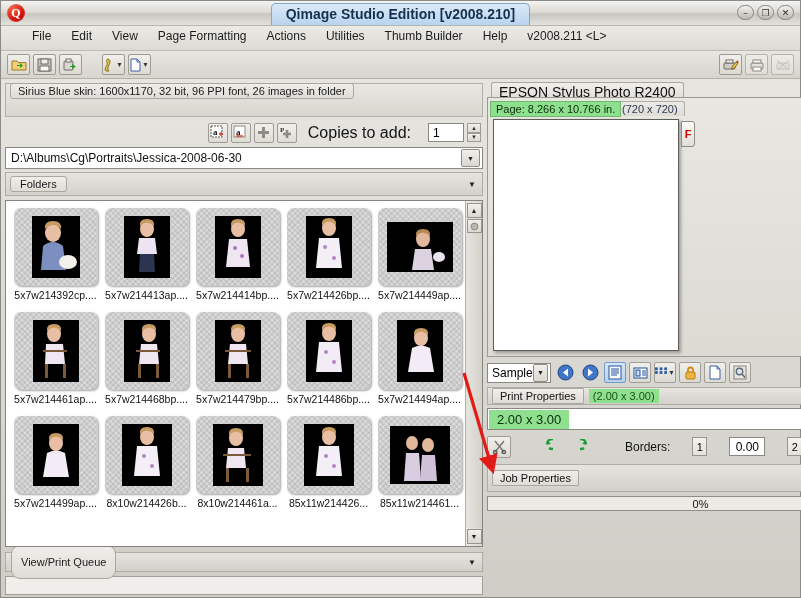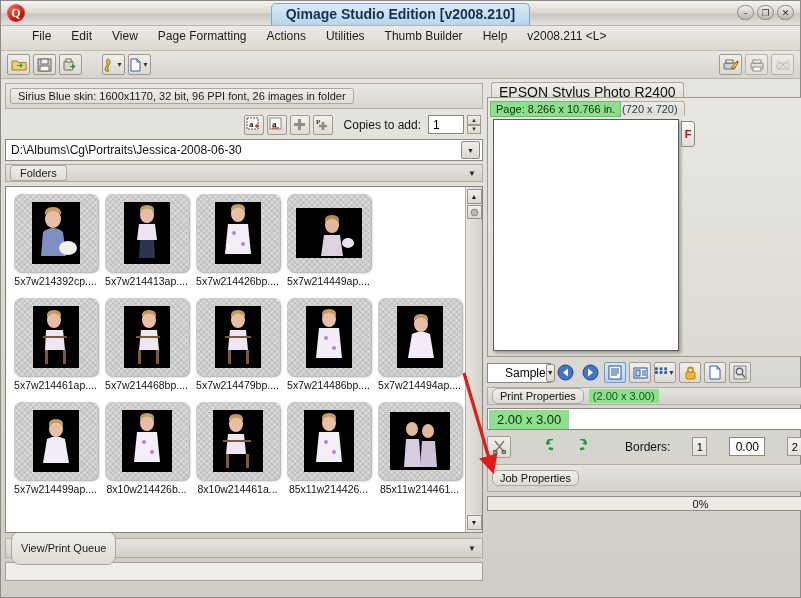--- a/index.html
+++ b/index.html
@@ -109,10 +109,10 @@
   
   .statusline {
     margin-top:1px;
-    height: 26px;
+    height: 34px;
     background: linear-gradient(180deg,#e9e7e2,#d8d6cf);
     border:1px solid #b0aea7;
-    display:flex; align-items:center;
+    display:flex; align-items:flex-start;
   }
   .statusline .taghdr {
     border-radius:3px; border-bottom:1px solid #a9a7a0;

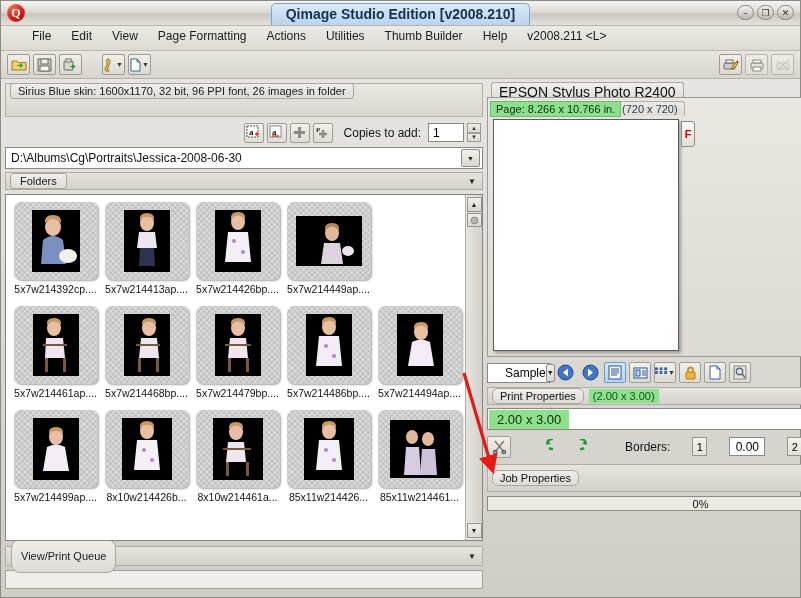--- a/index.html
+++ b/index.html
@@ -133,7 +133,7 @@
     font-size:11px; font-weight:bold; color:#222;
     position:relative;
   }
-  .copies-label { font-size:12px; color:#141414; margin-left:8px; margin-right:4px; }
+  .copies-label { font-size:16px; color:#141414; margin-left:8px; margin-right:14px; }
   .numbox {
     width:36px; height:19px; background:#fff; border:1px solid #8a8880;
     display:flex; align-items:center; padding-left:4px; font-size:12px;

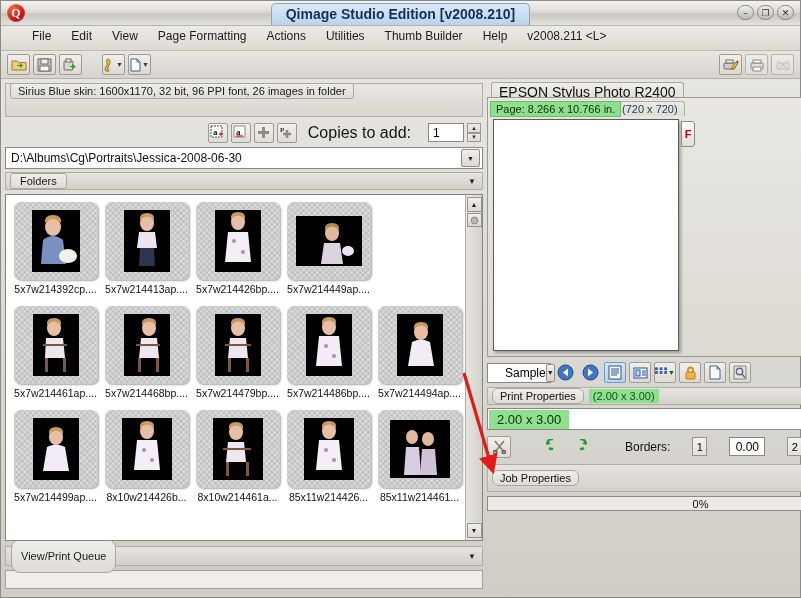--- a/index.html
+++ b/index.html
@@ -163,7 +163,7 @@
 
   
   .folders-bar {
-    margin-top:3px; height:18px;
+    margin-top:3px; height:24px;
     background: linear-gradient(180deg,#e6e4df,#d3d1ca);
     border:1px solid #aeaca5;
     display:flex; align-items:center; justify-content:space-between;

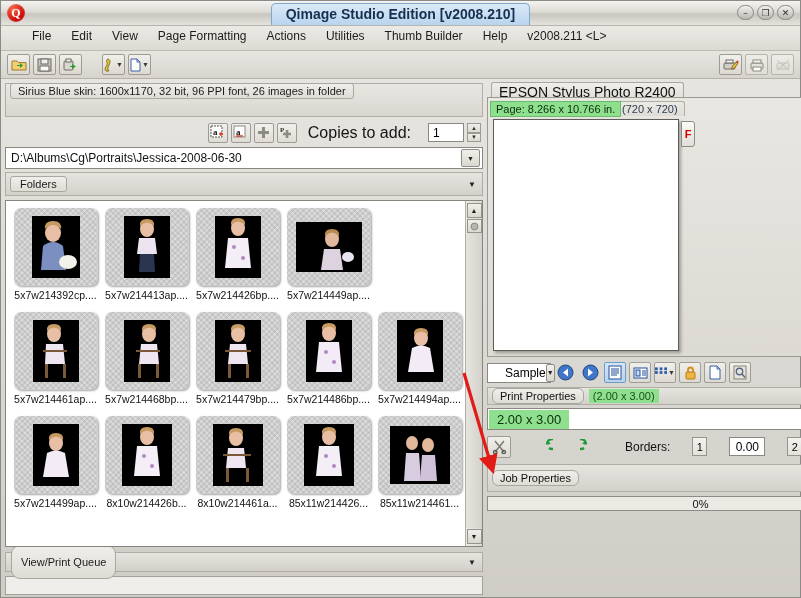--- a/index.html
+++ b/index.html
@@ -562,6 +562,21 @@
                 <div class="photo" style="width:46px;height:62px;">
                   <svg width="46" height="62" viewBox="0 0 46 62">
                       <rect width="46" height="62" fill="#000"></rect>
+                      <ellipse cx="23" cy="13" rx="7" ry="8" fill="#e8bfa4"></ellipse>
+                      <path d="M16 10q7-7 14 0 1-7-7-7t-7 7z" fill="#c69a60"></path>
+                      <path d="M14 23h18l3 28H11z" fill="#efe6f2"></path>
+                      <circle cx="20" cy="32" r="2" fill="#a878b8"></circle>
+                      <circle cx="27" cy="40" r="2" fill="#a878b8"></circle>
+                    </svg>
+                </div>
+              </div>
+              <div class="caption">5x7w214414bp....</div>
+            </div>
+            <div class="thumbcell">
+              <div class="thumbframe">
+                <div class="photo" style="width:46px;height:62px;">
+                  <svg width="46" height="62" viewBox="0 0 46 62">
+                      <rect width="46" height="62" fill="#000"></rect>
                       <ellipse cx="23" cy="12" rx="7" ry="8" fill="#e8bfa4"></ellipse>
                       <path d="M16 9q7-7 14 0 1-7-7-7t-7 7z" fill="#c69a60"></path>
                       <path d="M13 22h20l3 30H10z" fill="#f4eef6"></path>

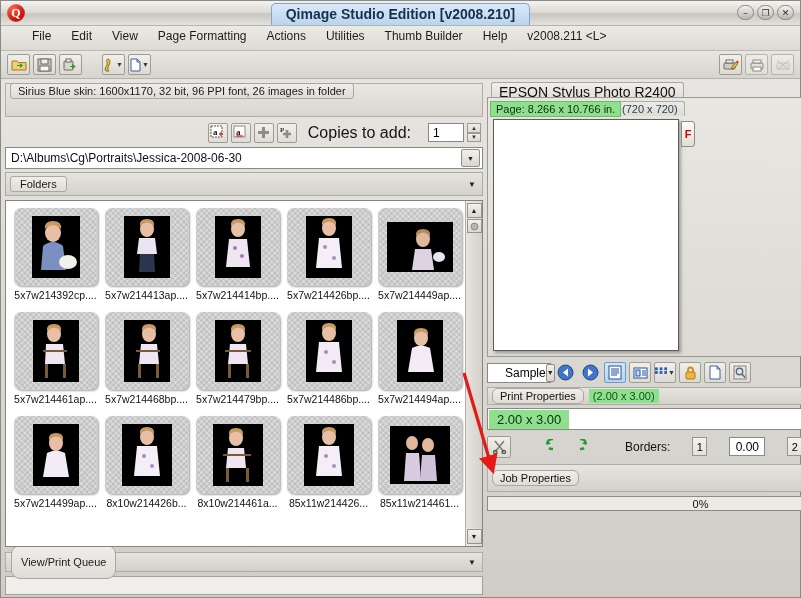--- a/index.html
+++ b/index.html
@@ -303,7 +303,7 @@
     height:20px; background:#fff; border:1px solid #8a8880;
     display:flex; align-items:center; width:64px;
   }
-  .samplecombo span { flex:1; padding-left:17px; font-size:12px; }
+  .samplecombo span { flex:1; padding-left:4px; font-size:12px; }
   .rbtn {
     width:22px; height:21px;
     background: linear-gradient(180deg,#f1efea,#dcdad2);

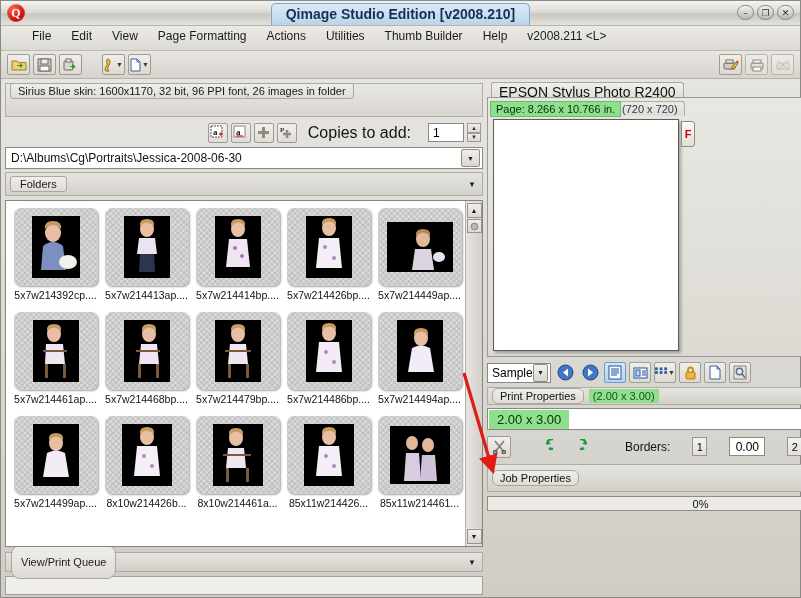--- a/index.html
+++ b/index.html
@@ -320,7 +320,7 @@
   .pp-tag {
     margin:-1px 0 0 4px; padding:1px 7px;
     background: linear-gradient(180deg,#f0eeea,#dedcd5);
-    border:1px solid #a9a7a0; border-radius:6px;
+    border:1px solid #a9a7a0; border-radius:1px;
     font-size:11px; color:#111;
   }
   .pp-size { margin-left:5px; font-size:11px; color:#165016; background:#8ee08e; padding:1px 4px; }

